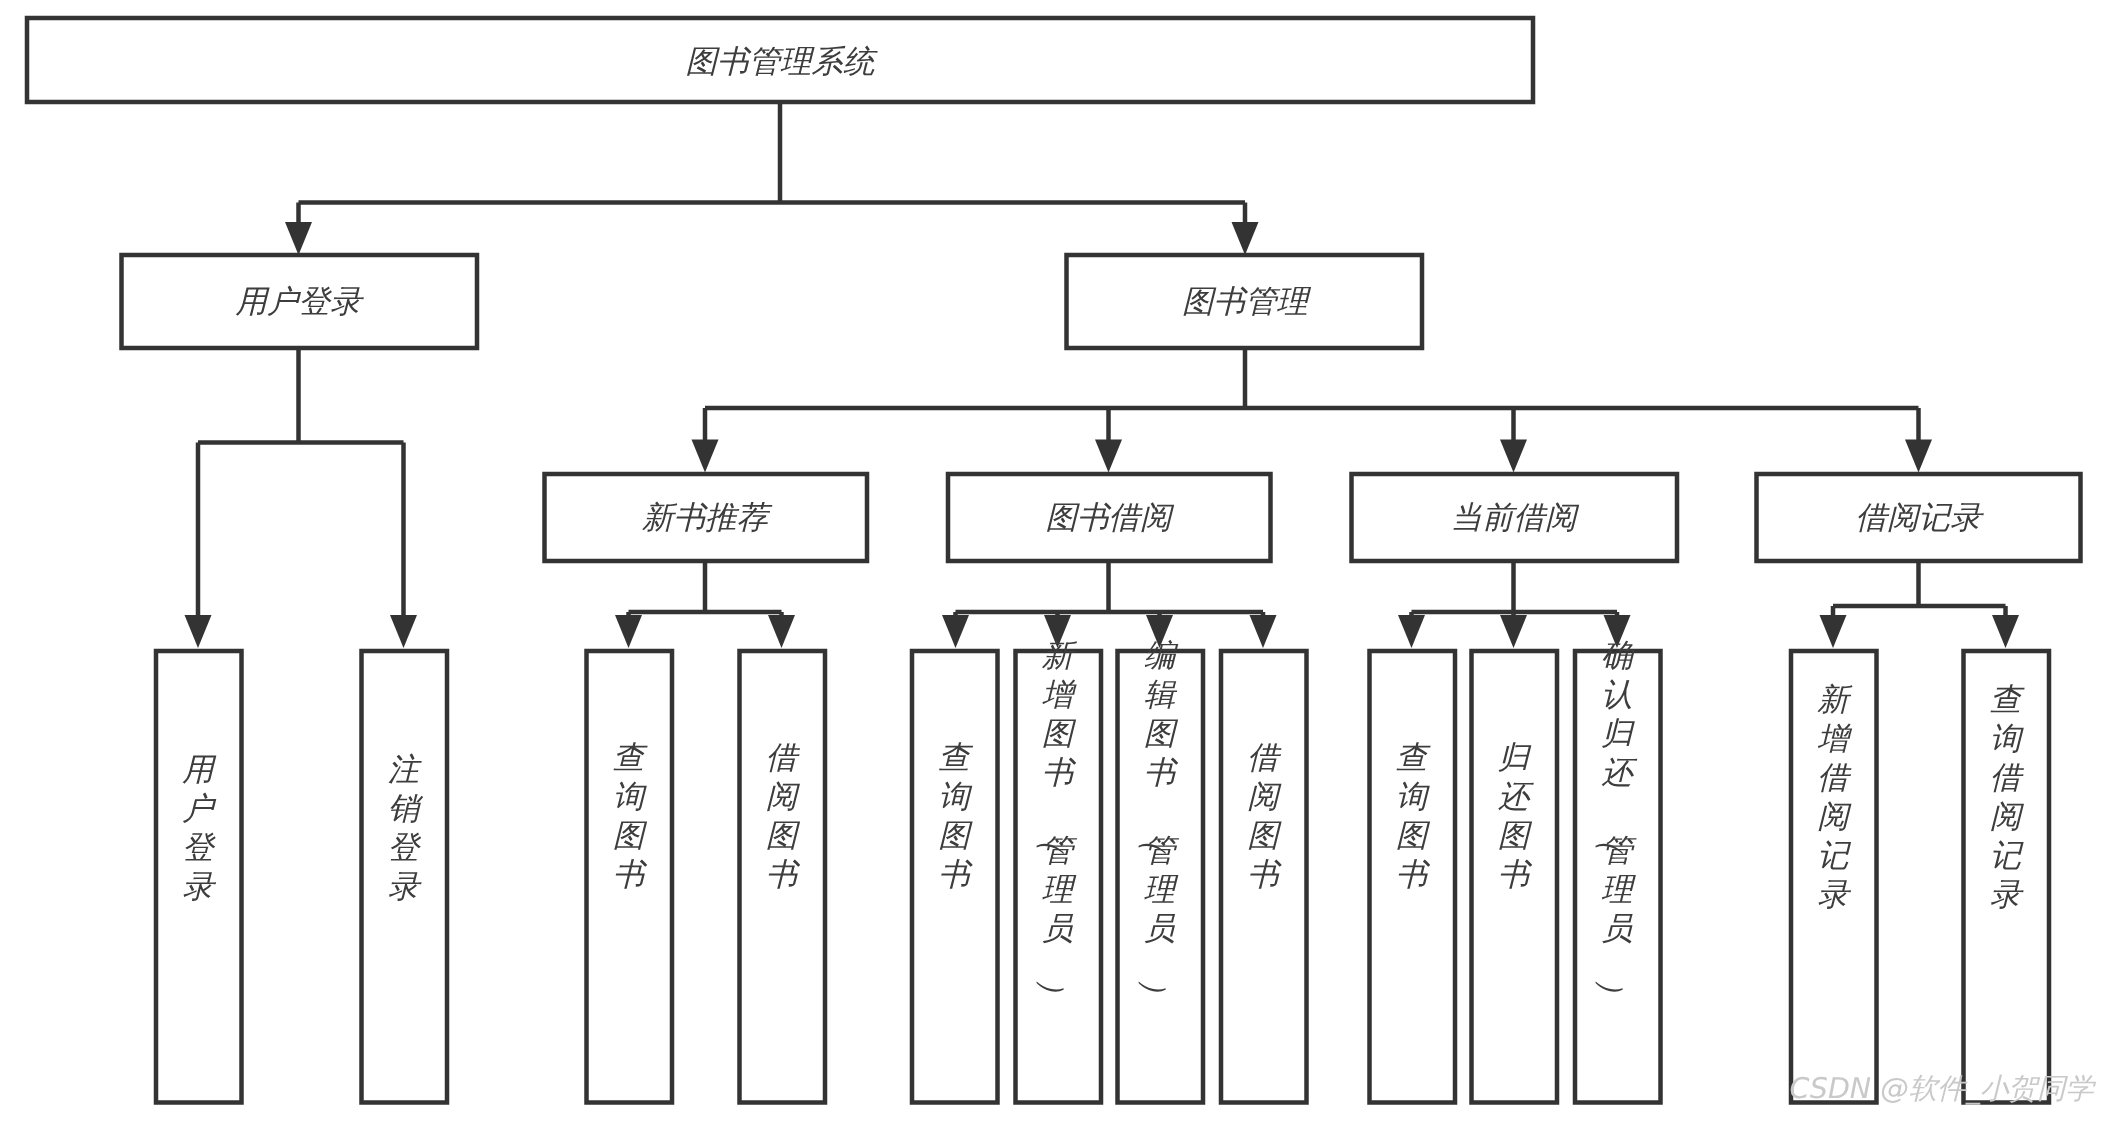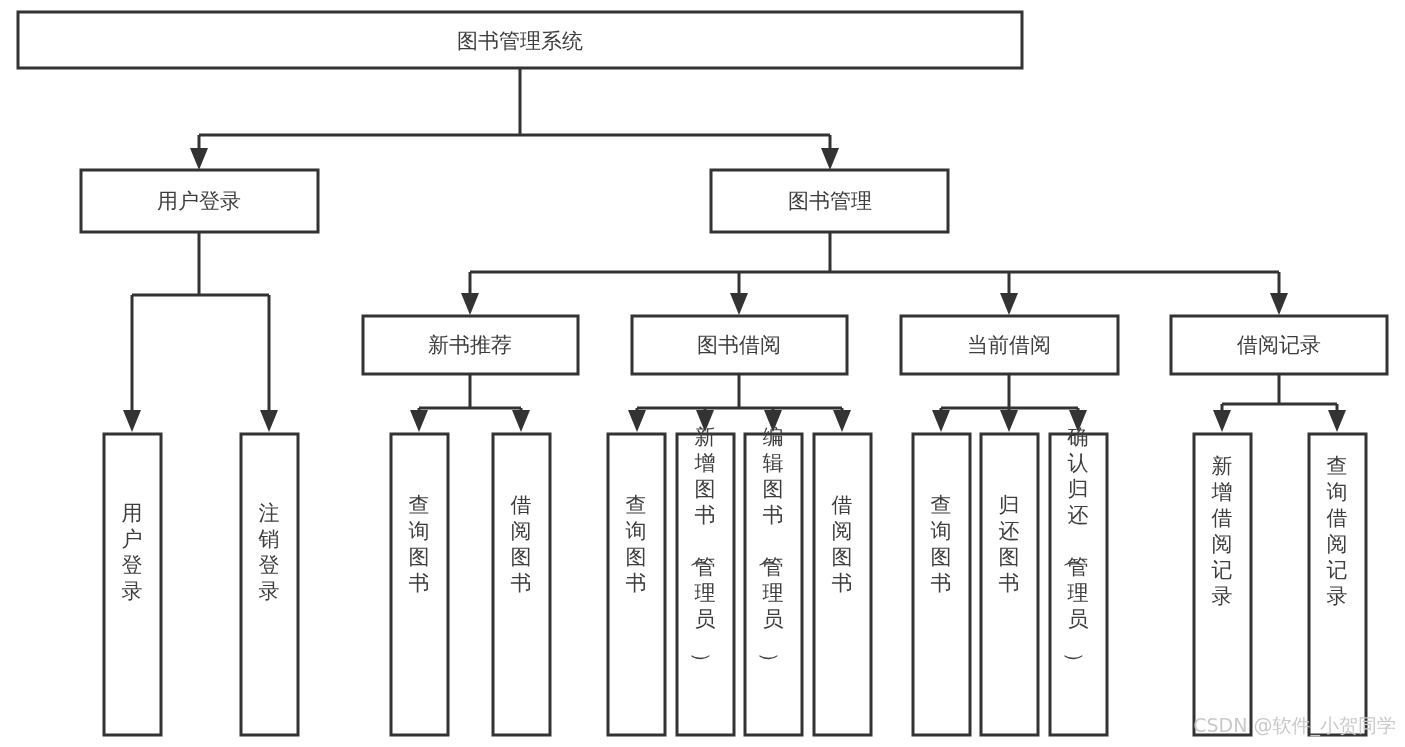--- a/index.html
+++ b/index.html
@@ -14,6 +14,7 @@
     background: #ffffff;
     font-family: "DejaVu Sans", "Liberation Sans", sans-serif;
     overflow: hidden;
+    font-style: italic;
   }
   svg.diagram {
     position: absolute;

